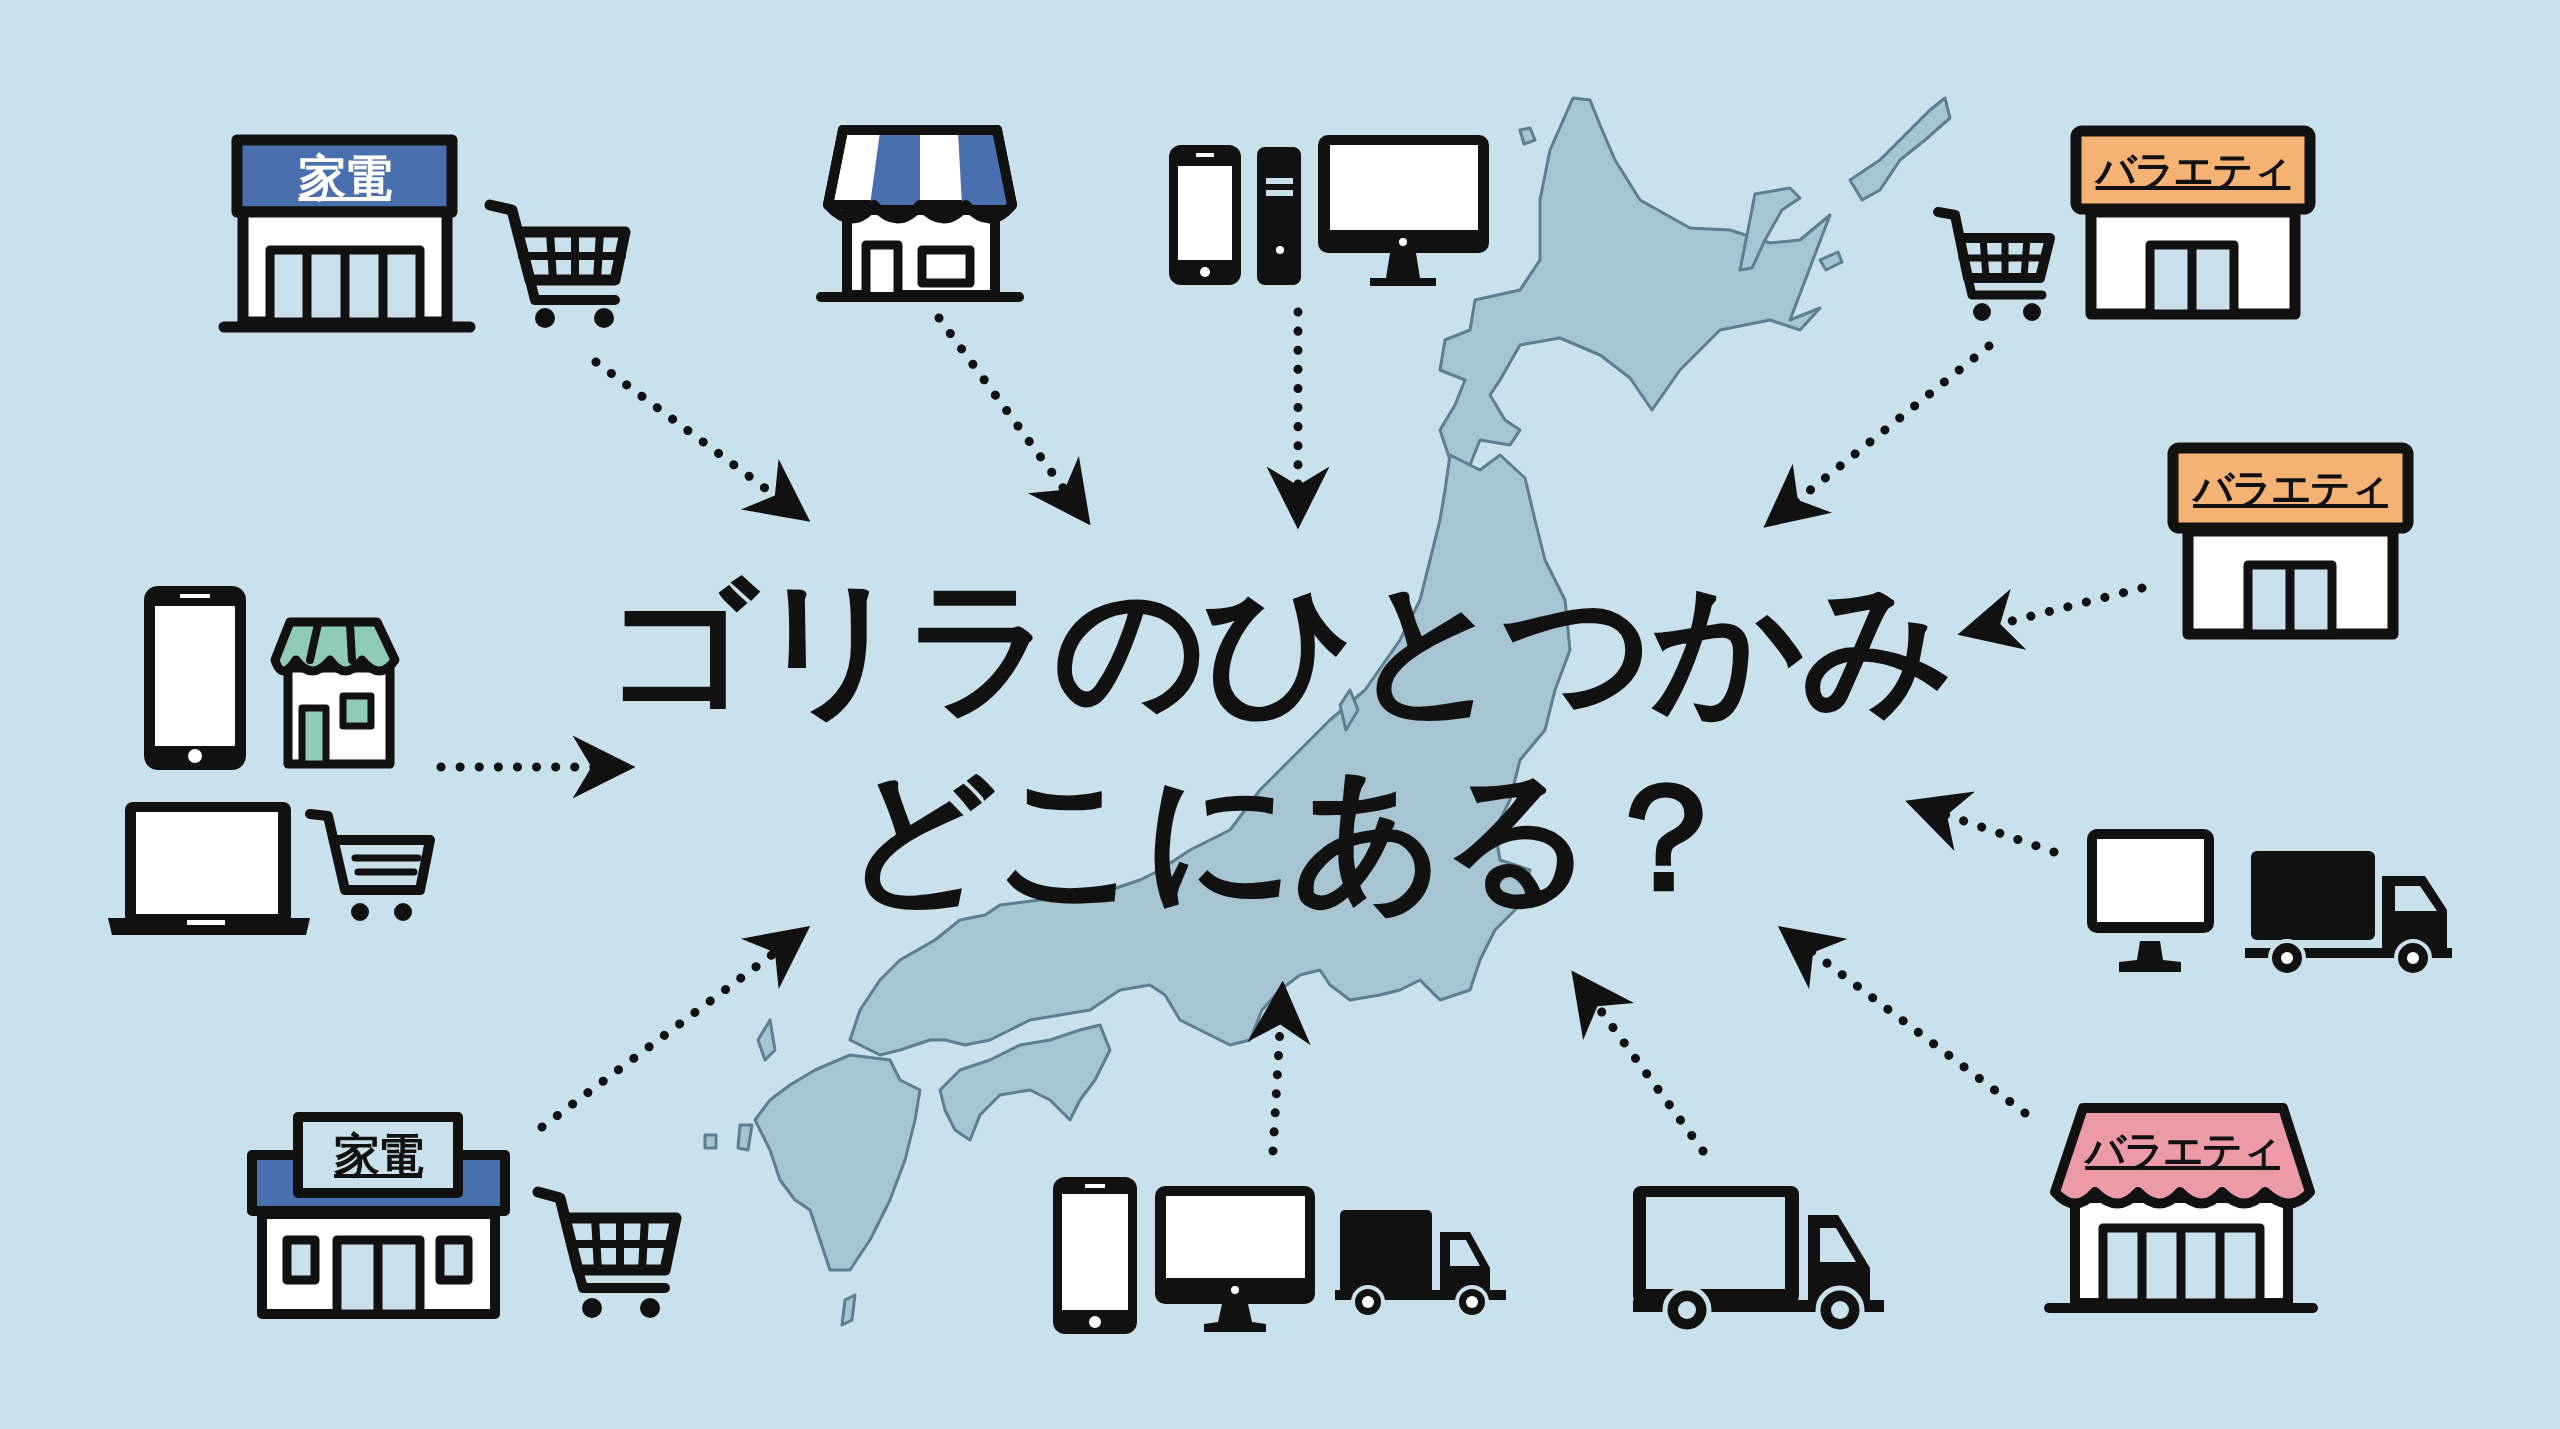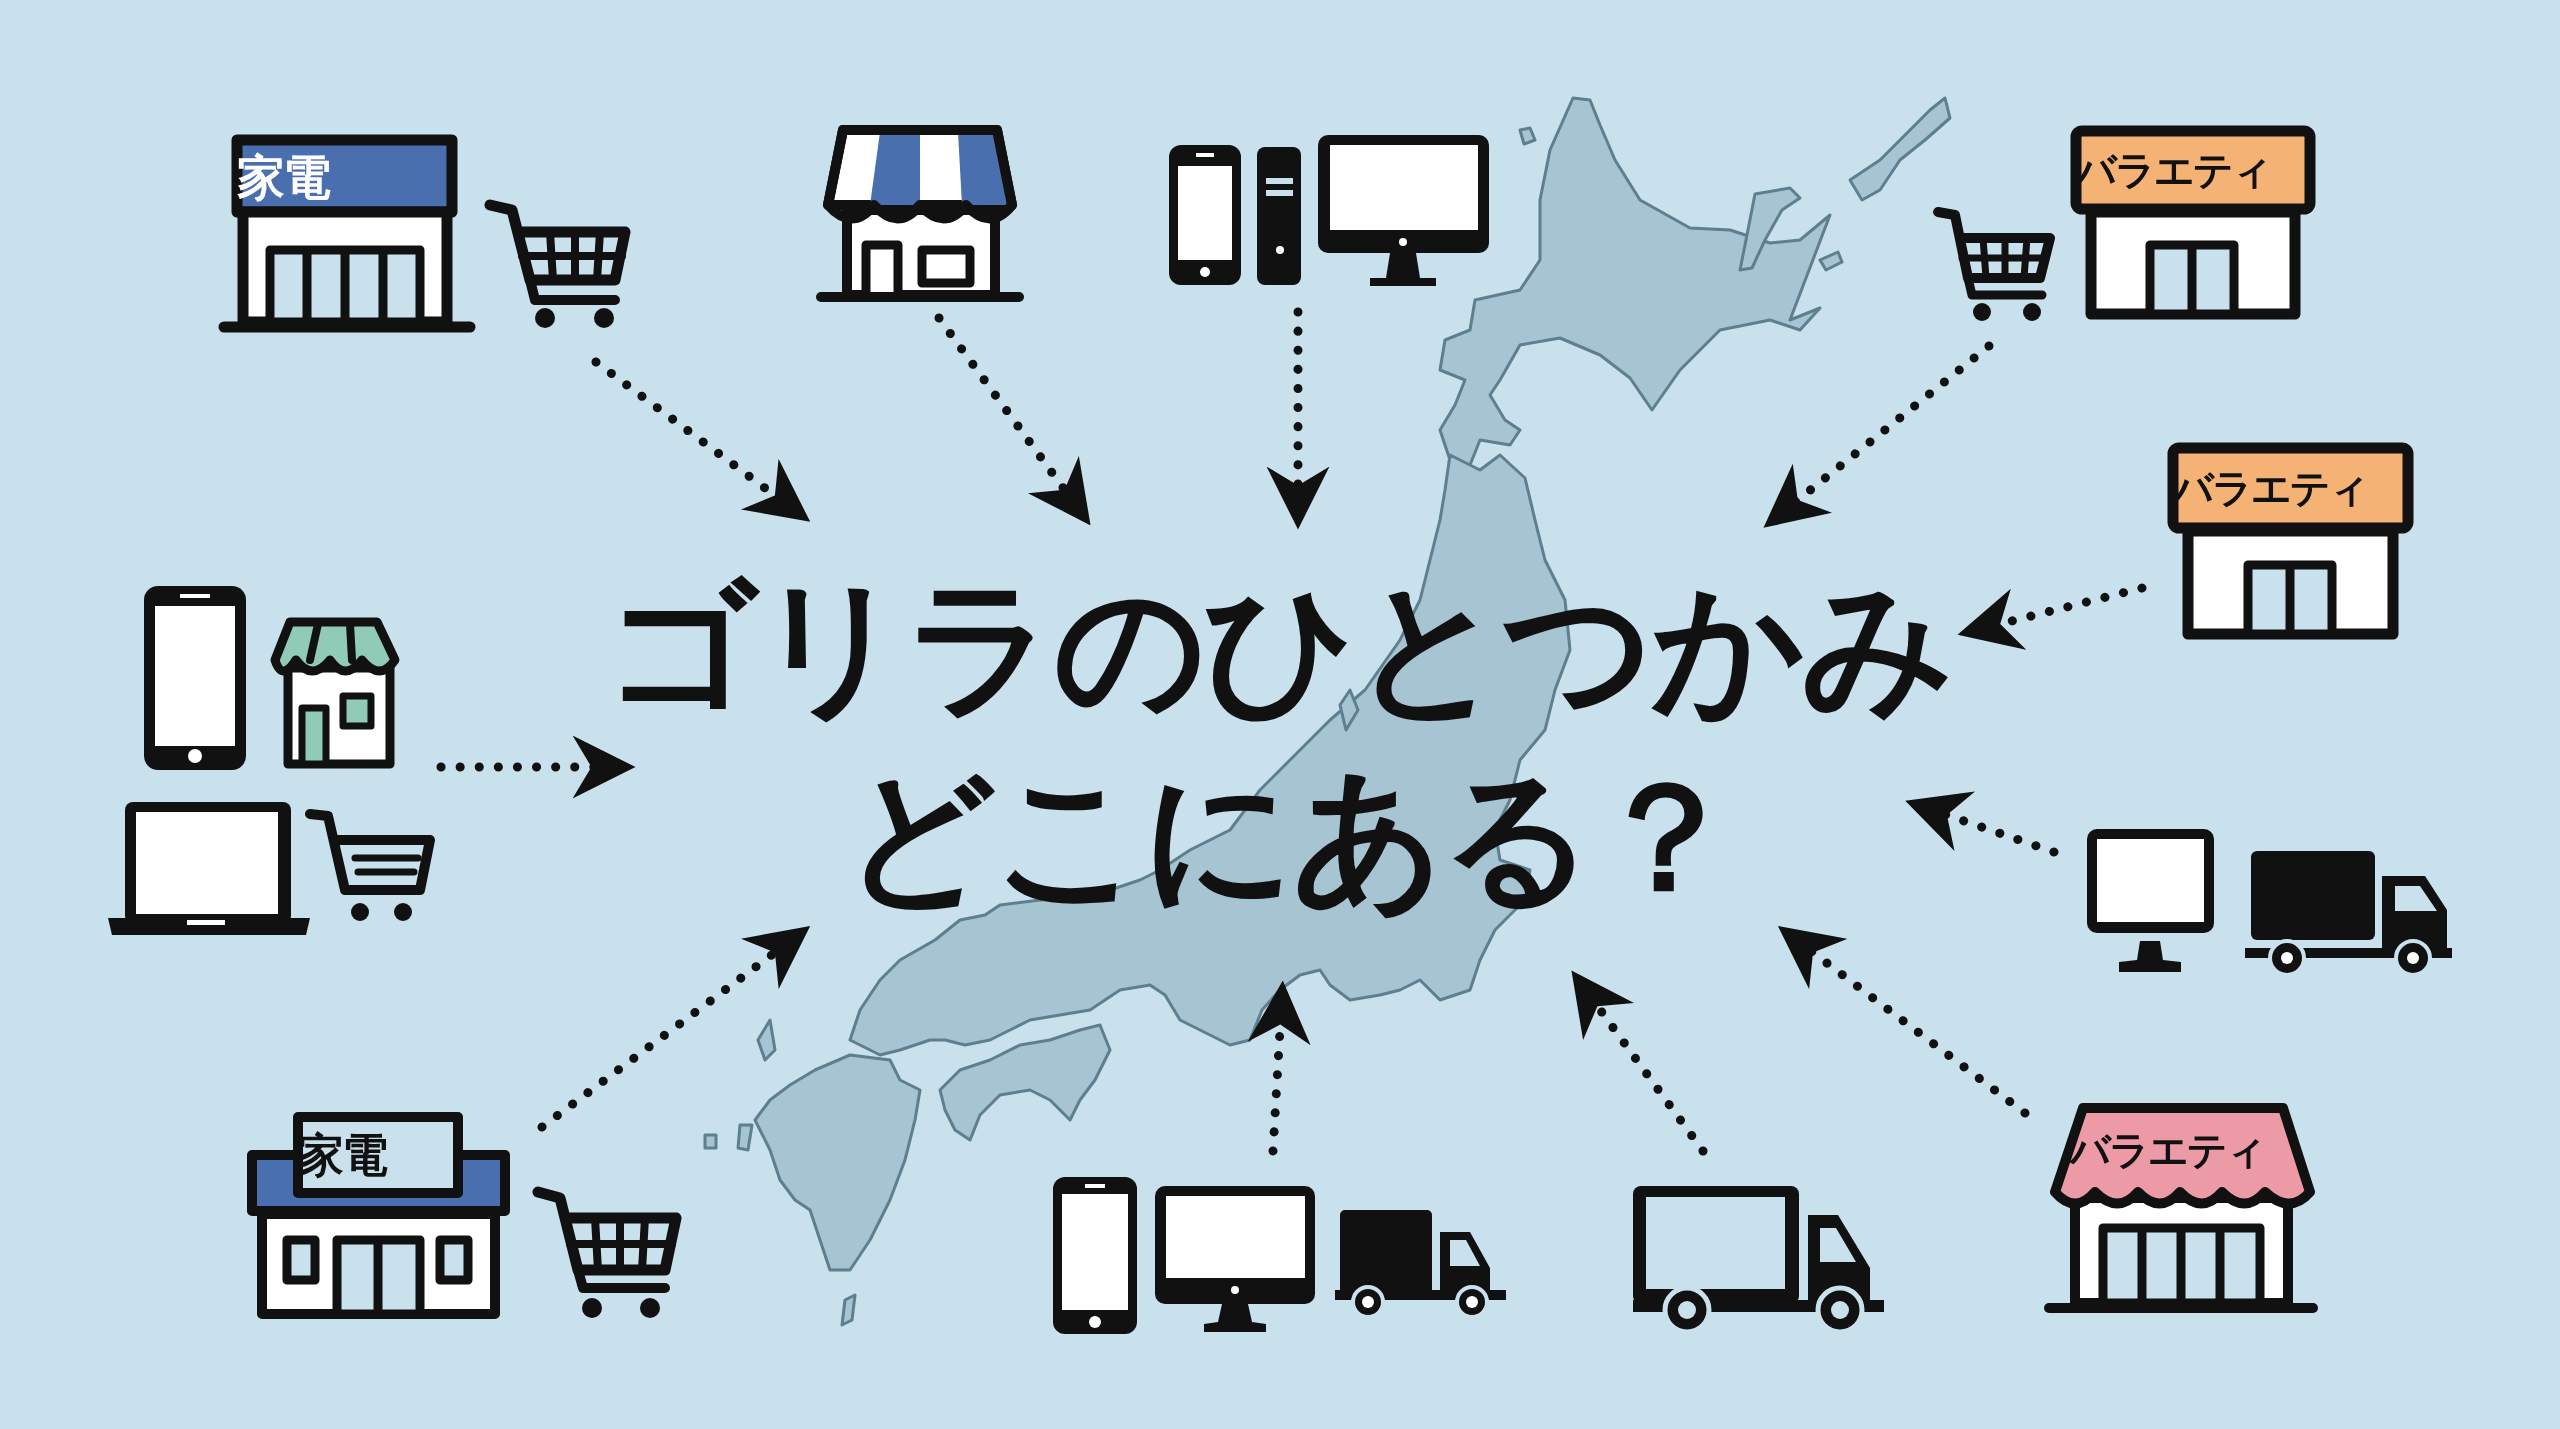--- a/index.html
+++ b/index.html
@@ -19,7 +19,7 @@
   .title.l2 { top:762px; font-size:150px; line-height:150px; left:10px; }
   .sign-text {
     position:absolute; font-family:"DejaVu Sans", sans-serif; font-weight:bold;
-    white-space:nowrap; letter-spacing:-2px;
+    text-align:center; white-space:nowrap; letter-spacing:-2px;text-decoration:underline;
   }
 </style>
 </head>

